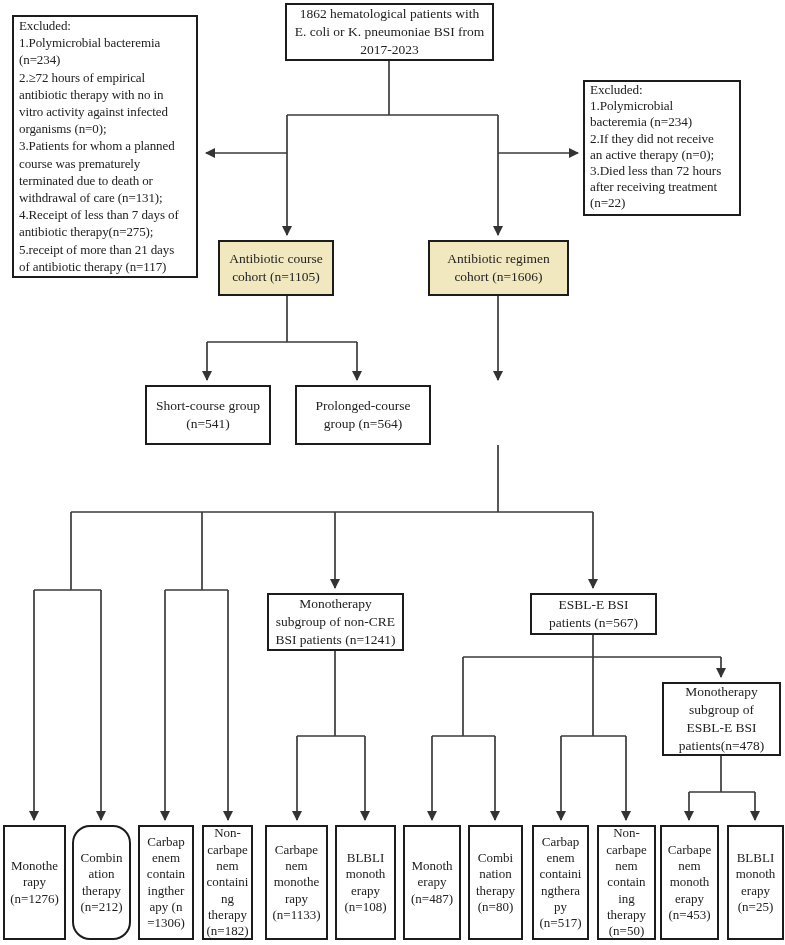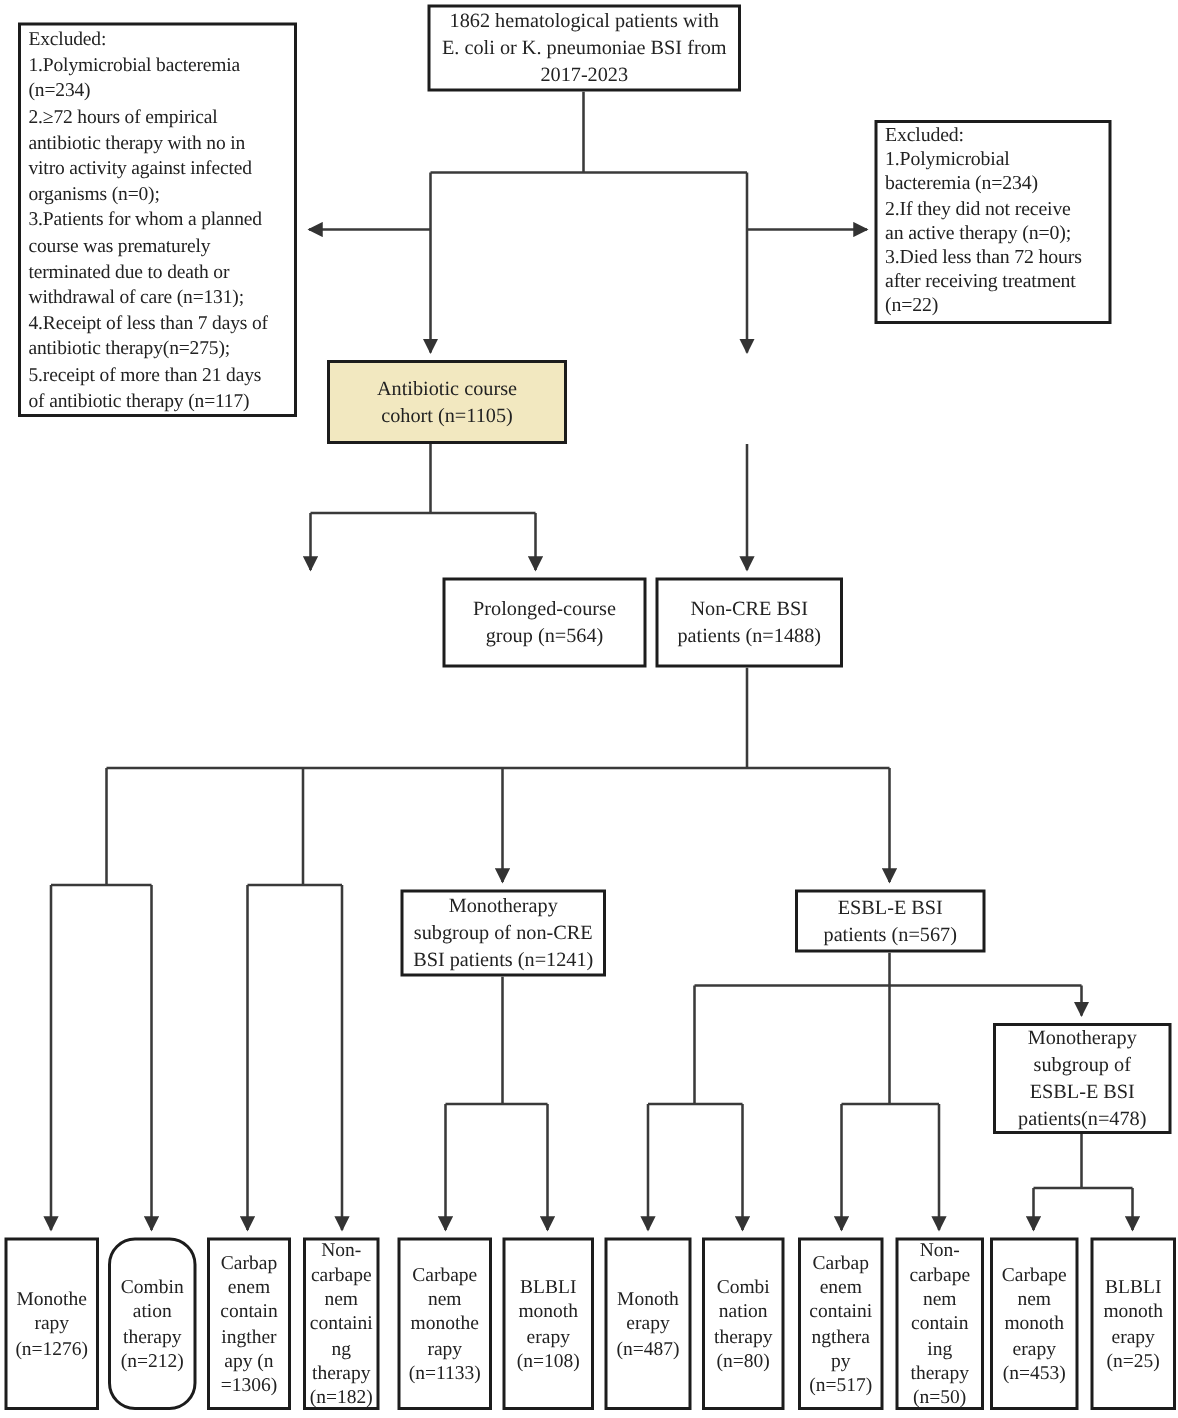--- a/index.html
+++ b/index.html
@@ -115,7 +115,7 @@
 after receiving treatment
 (n=22)</div>
 
-  <div class="box hl" style="left:218px;top:240px;width:160px;height:56px;">Antibiotic course
+  <div class="box hl" style="left:218px;top:240px;width:116px;height:56px;">Antibiotic course
 cohort (n=1105)</div>
 
 

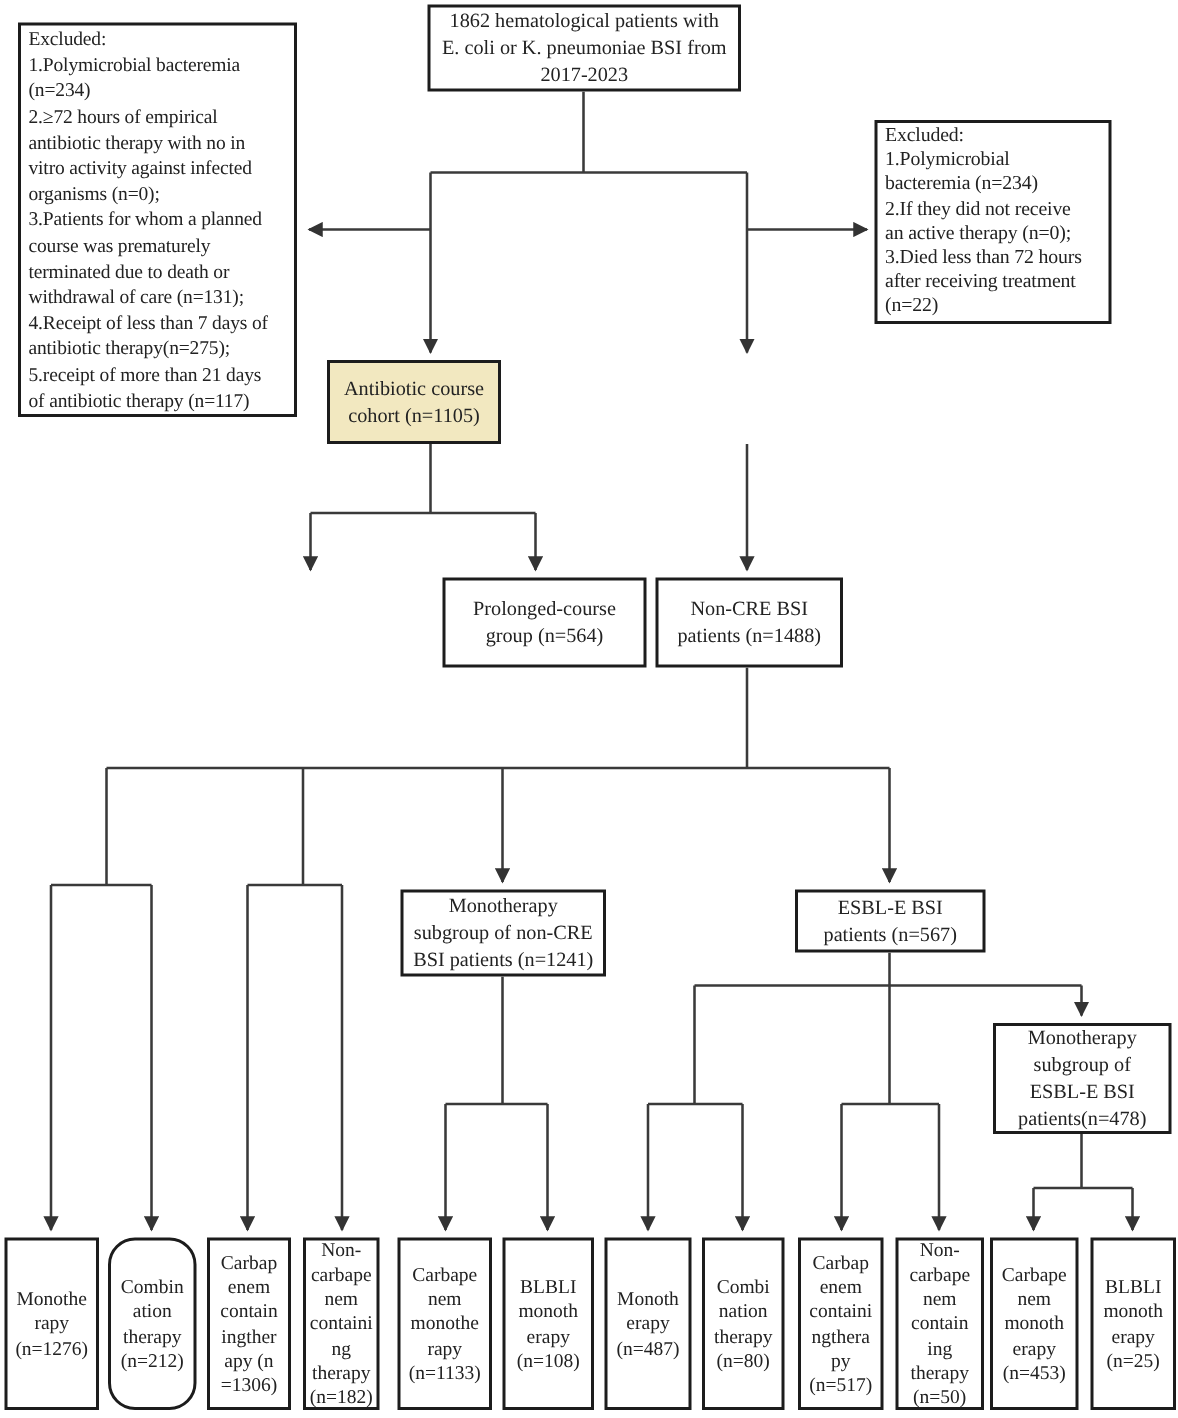--- a/index.html
+++ b/index.html
@@ -118,6 +118,8 @@
   <div class="box hl" style="left:218px;top:240px;width:116px;height:56px;">Antibiotic course
 cohort (n=1105)</div>
 
+  <div class="box hl" style="left:428px;top:240px;width:141px;height:56px;">Antibiotic regimen
+cohort (n=1606)</div>
 
 
   <div class="box" style="left:295px;top:385px;width:136px;height:60px;">Prolonged-course

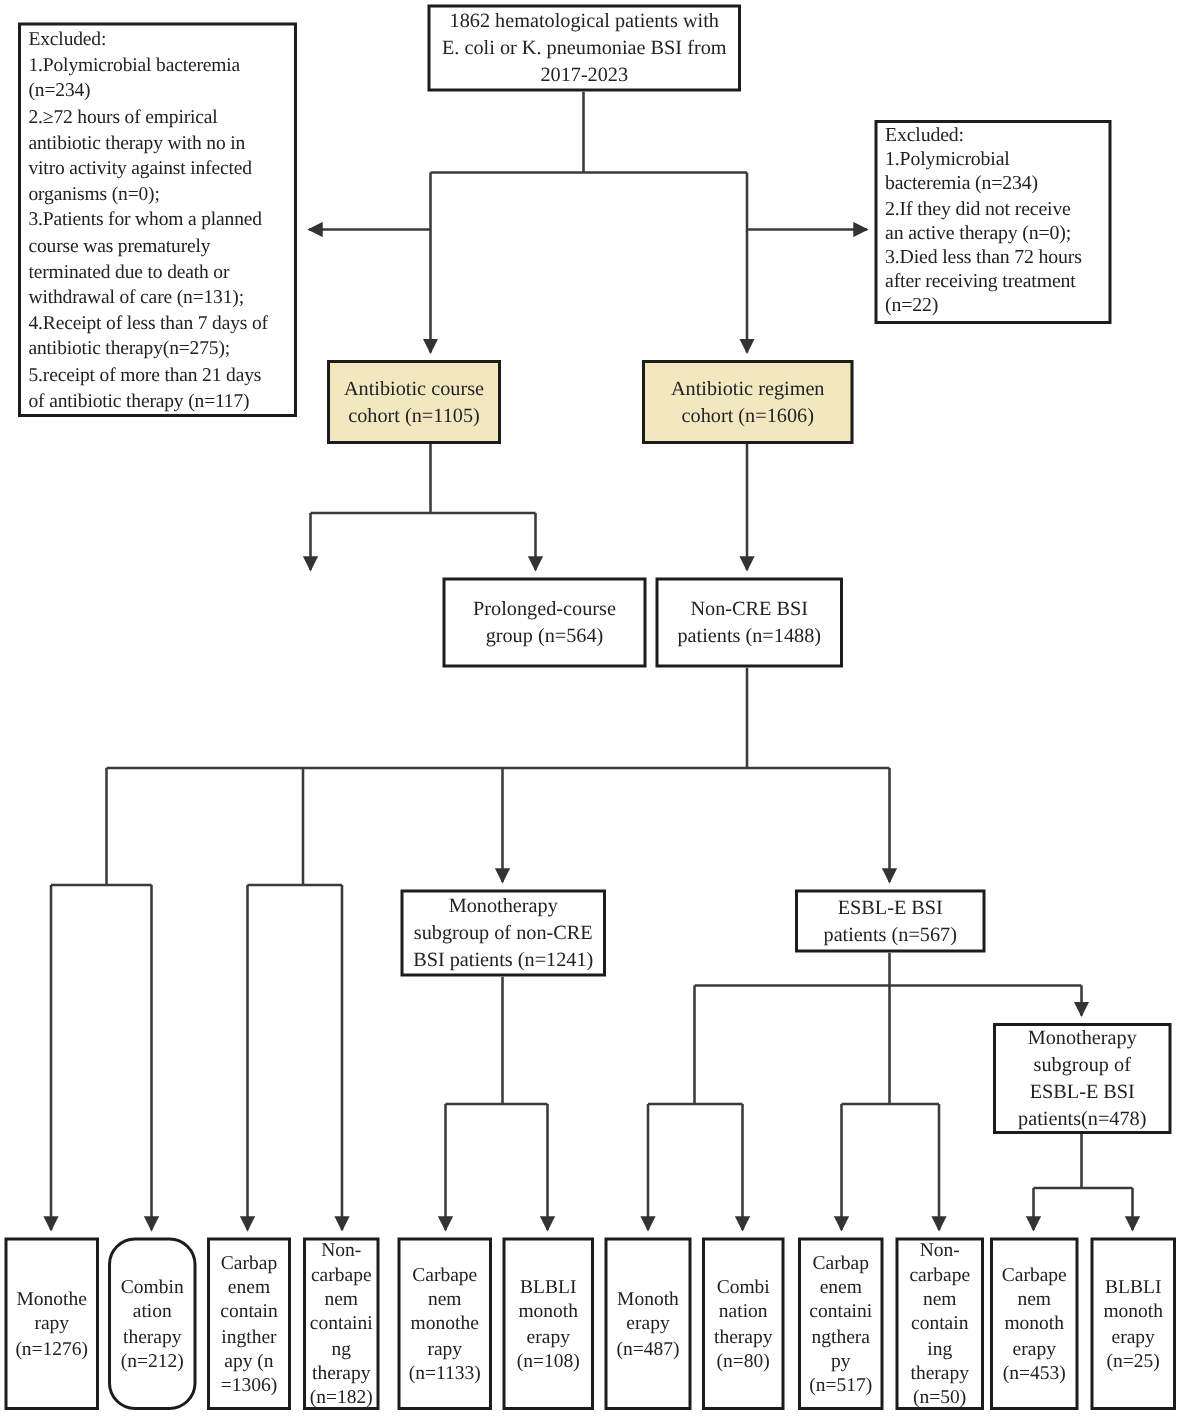--- a/index.html
+++ b/index.html
@@ -121,6 +121,8 @@
   <div class="box hl" style="left:428px;top:240px;width:141px;height:56px;">Antibiotic regimen
 cohort (n=1606)</div>
 
+  <div class="box" style="left:145px;top:385px;width:126px;height:60px;">Short-course group
+(n=541)</div>
 
   <div class="box" style="left:295px;top:385px;width:136px;height:60px;">Prolonged-course
 group (n=564)</div>

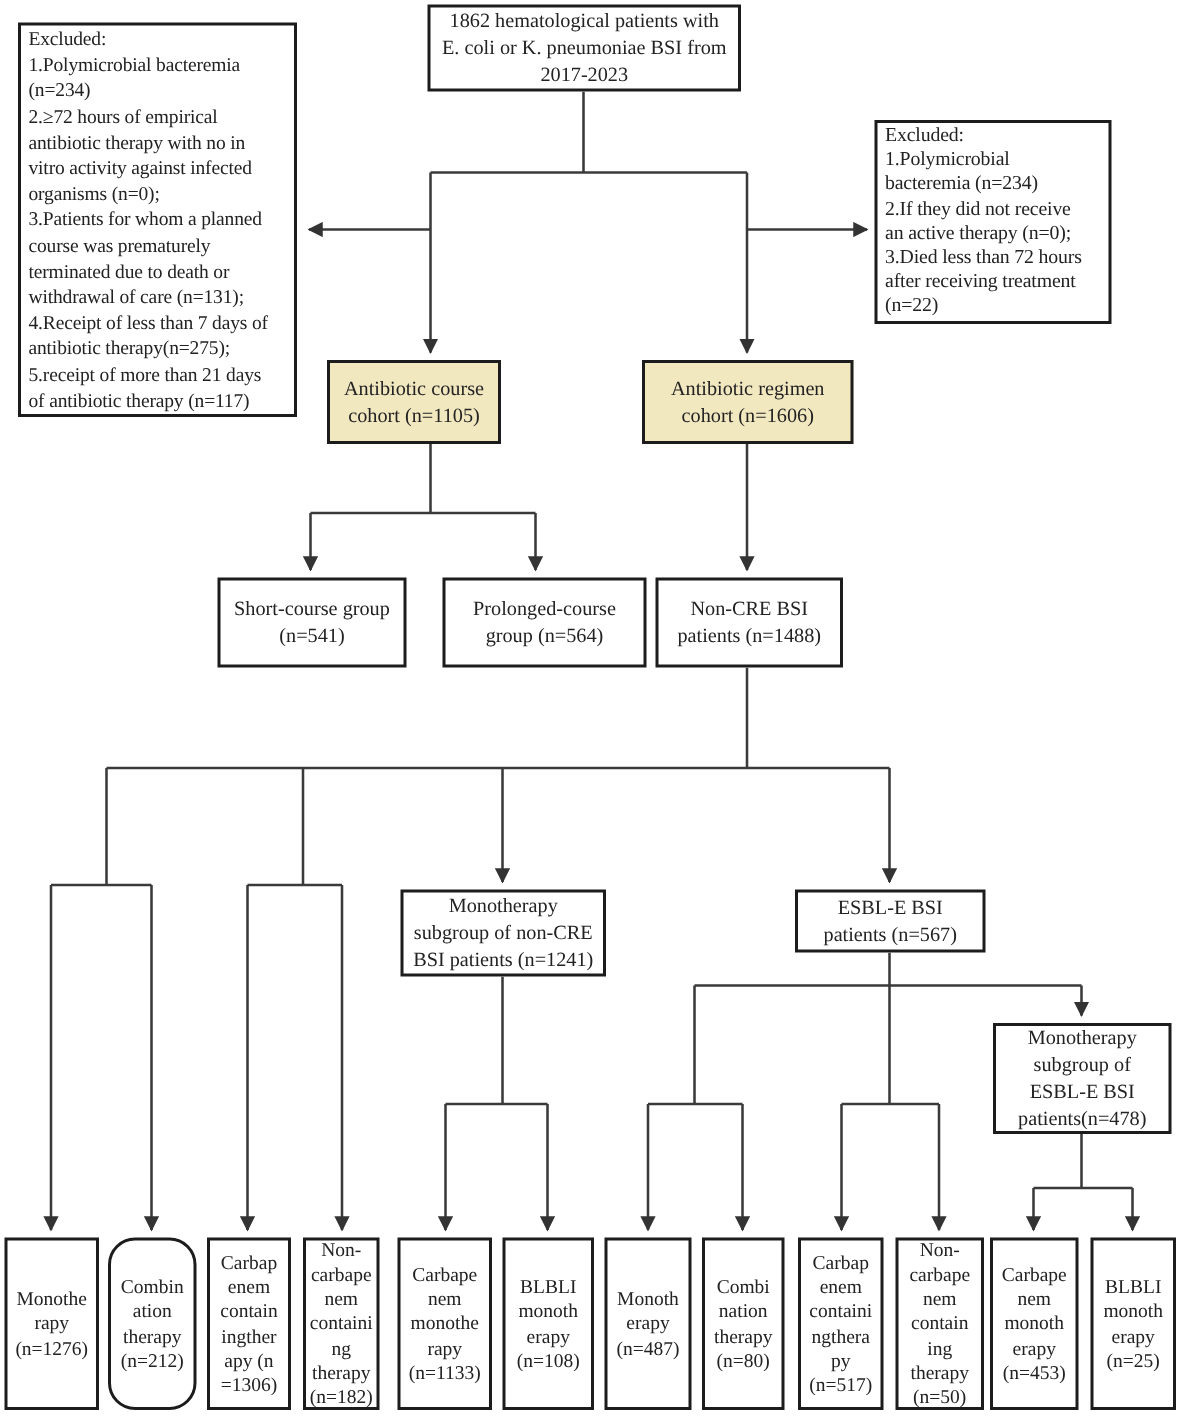--- a/index.html
+++ b/index.html
@@ -127,8 +127,6 @@
   <div class="box" style="left:295px;top:385px;width:136px;height:60px;">Prolonged-course
 group (n=564)</div>
 
-  <div class="box" style="left:437px;top:385px;width:125px;height:60px;">Non-CRE BSI
-patients (n=1488)</div>
 
   <div class="box" style="left:267px;top:593px;width:137px;height:58px;">Monotherapy
 subgroup of non-CRE

